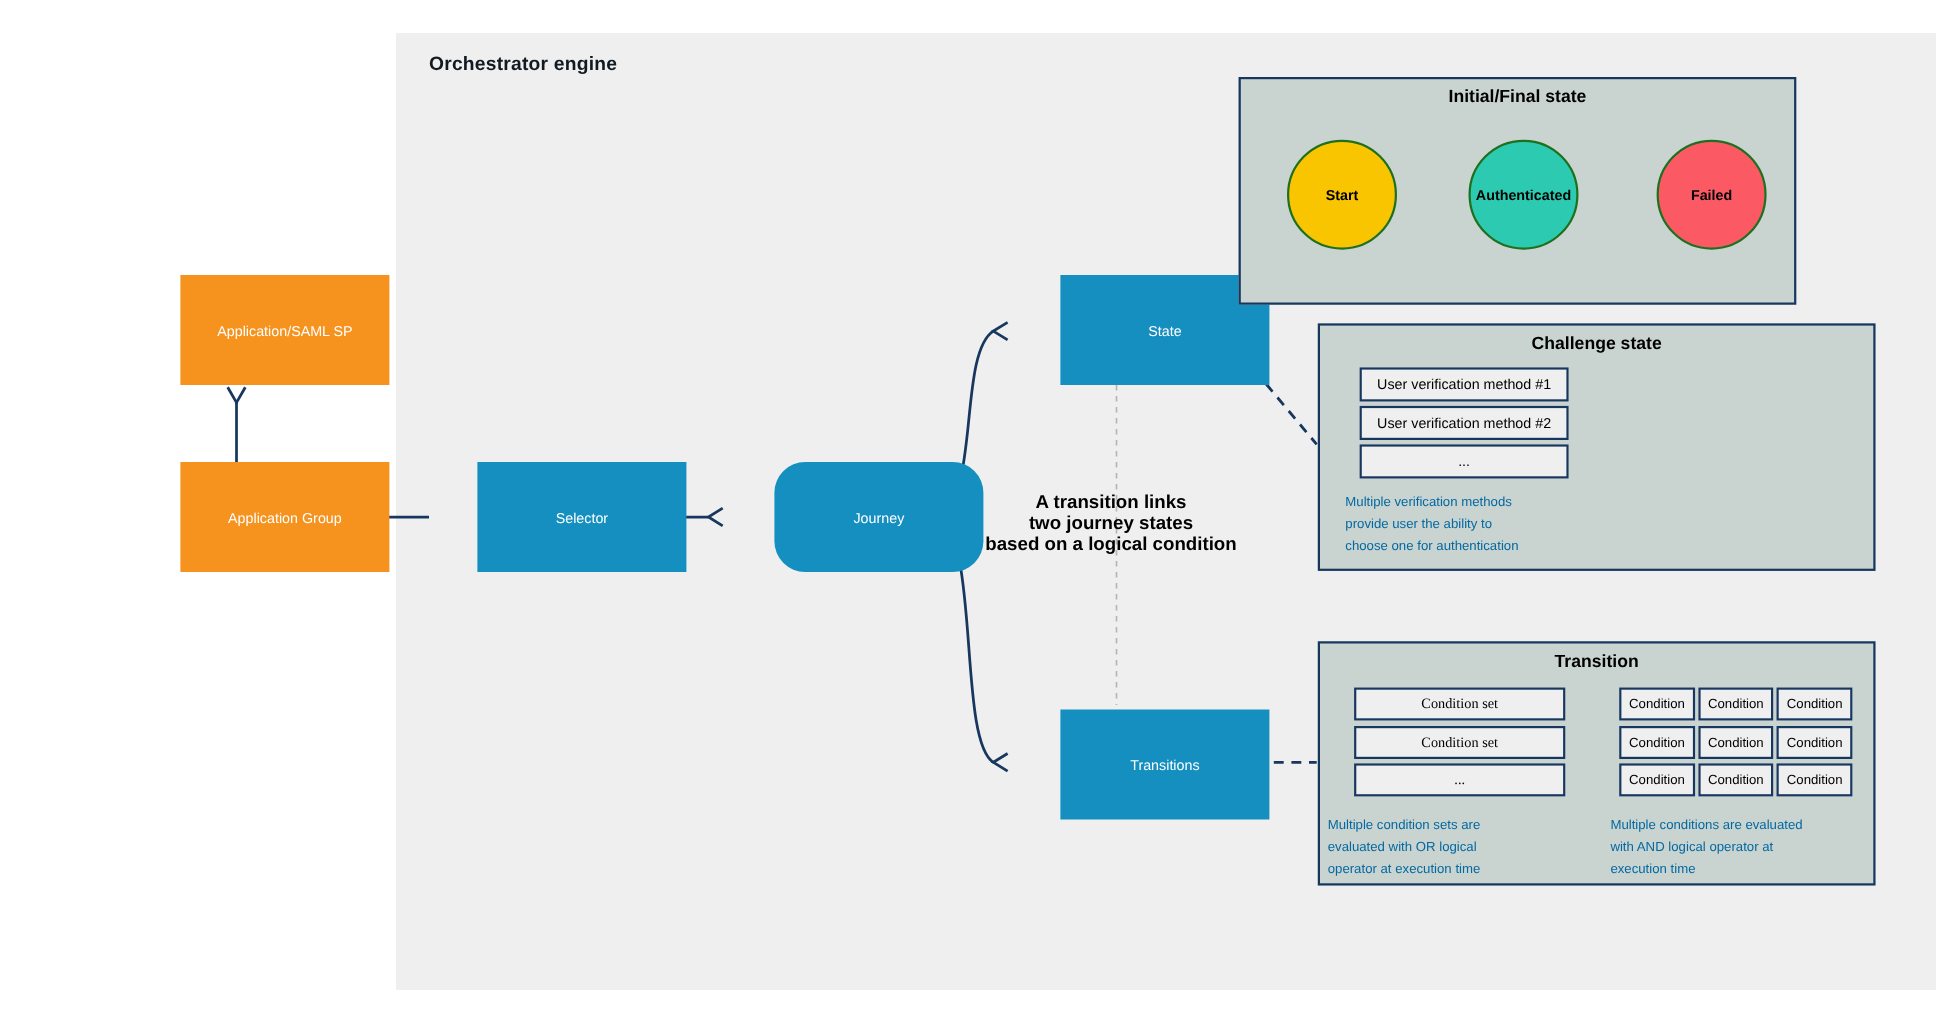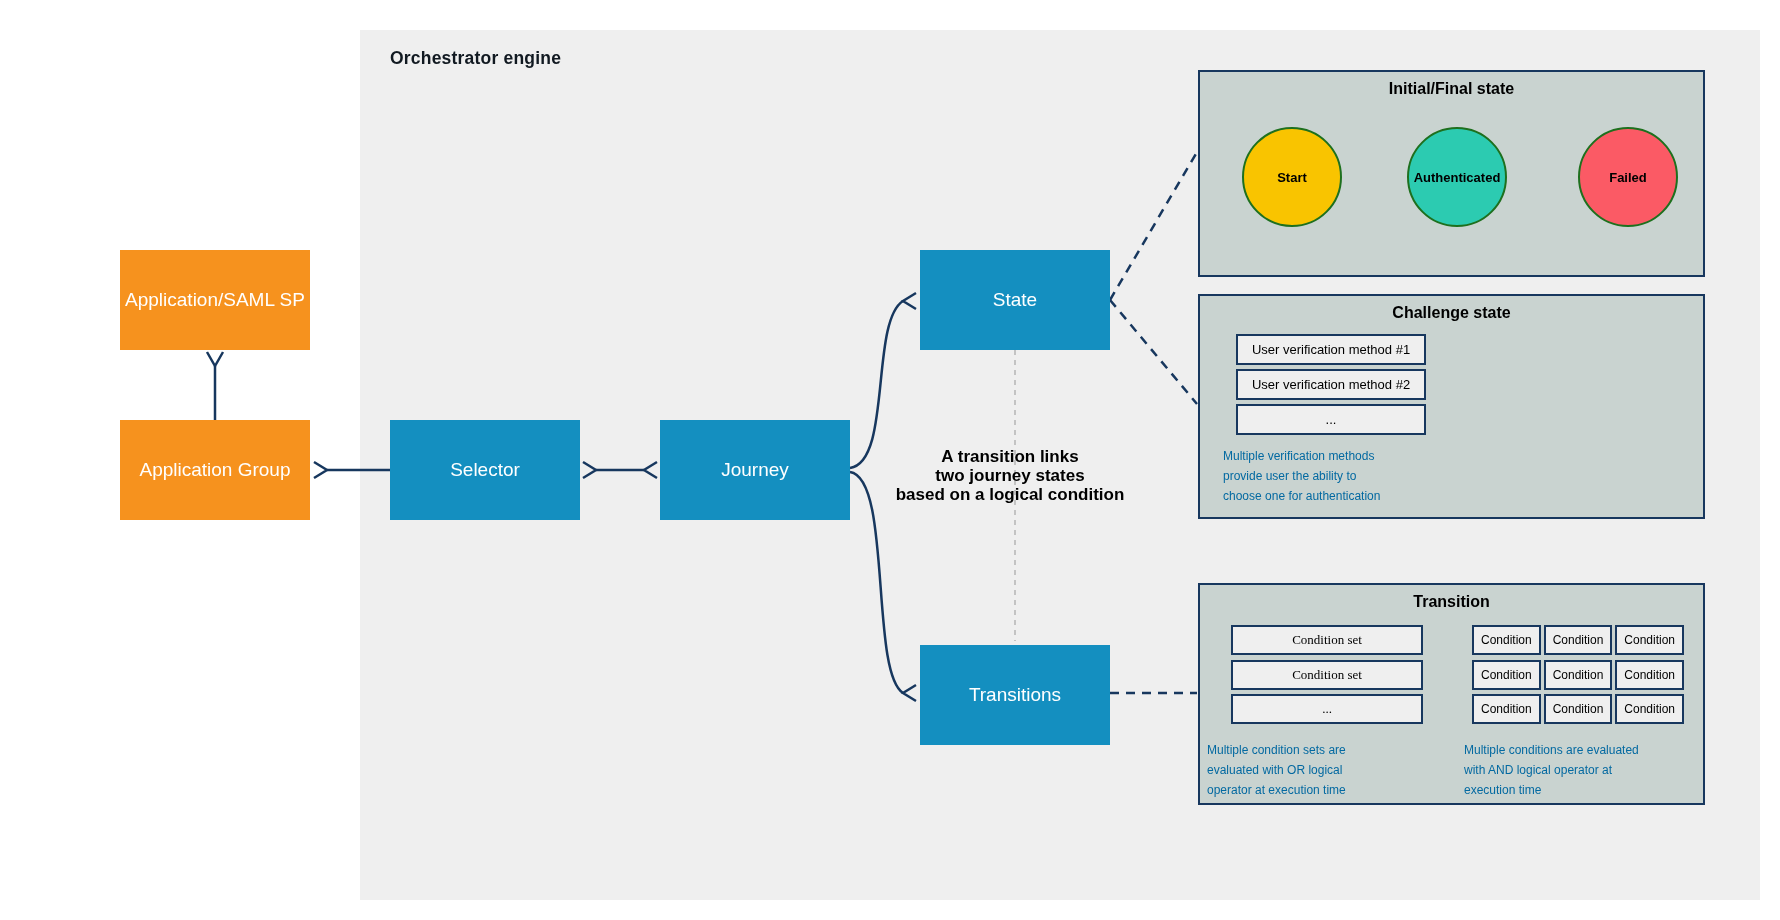--- a/index.html
+++ b/index.html
@@ -21,7 +21,7 @@
   #annotation{left:855px;top:447px;width:310px;text-align:center;
               font-size:17px;font-weight:bold;color:#000;line-height:19px;}
   .detail-panel{background:#c9d3d0;border:2px solid #17375e;box-sizing:border-box;}
-  #panel-initial{left:1198px;top:70px;width:507px;height:207px;}
+  #panel-initial{left:1126px;top:70px;width:507px;height:207px;}
   #panel-challenge{left:1198px;top:294px;width:507px;height:225px;}
   #panel-transition{left:1198px;top:583px;width:507px;height:222px;}
   .panel-title{position:absolute;left:0;right:0;top:8px;text-align:center;

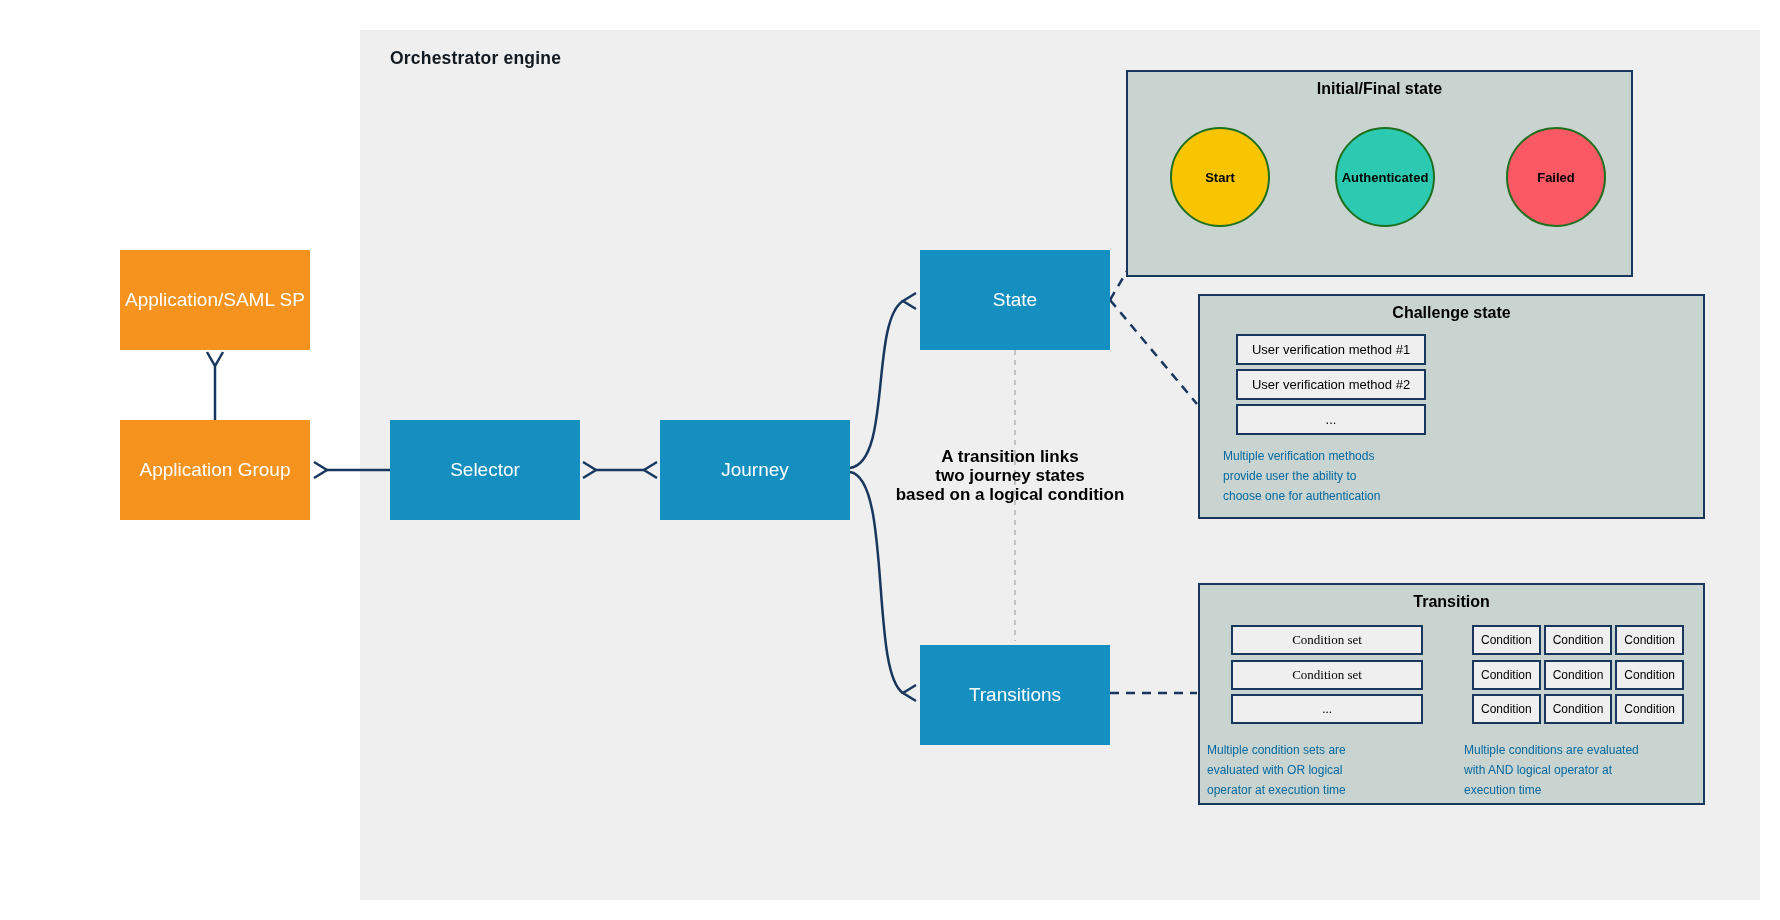--- a/index.html
+++ b/index.html
@@ -9,7 +9,7 @@
   #engine-panel{left:360px;top:30px;width:1400px;height:870px;background:#efefef;}
   #engine-title{left:390px;top:48px;font-size:17.5px;font-weight:bold;color:#111921;letter-spacing:.2px;}
   .node{width:190px;height:100px;display:flex;align-items:center;justify-content:center;
-        color:#ffffff;font-size:19px;text-align:right;}
+        color:#ffffff;font-size:13px;text-align:right;margin-left:44px;}
   .node.orange{background:#f6921e;}
   .node.blue{background:#148fc0;}
   #node-app-saml{left:120px;top:250px;}

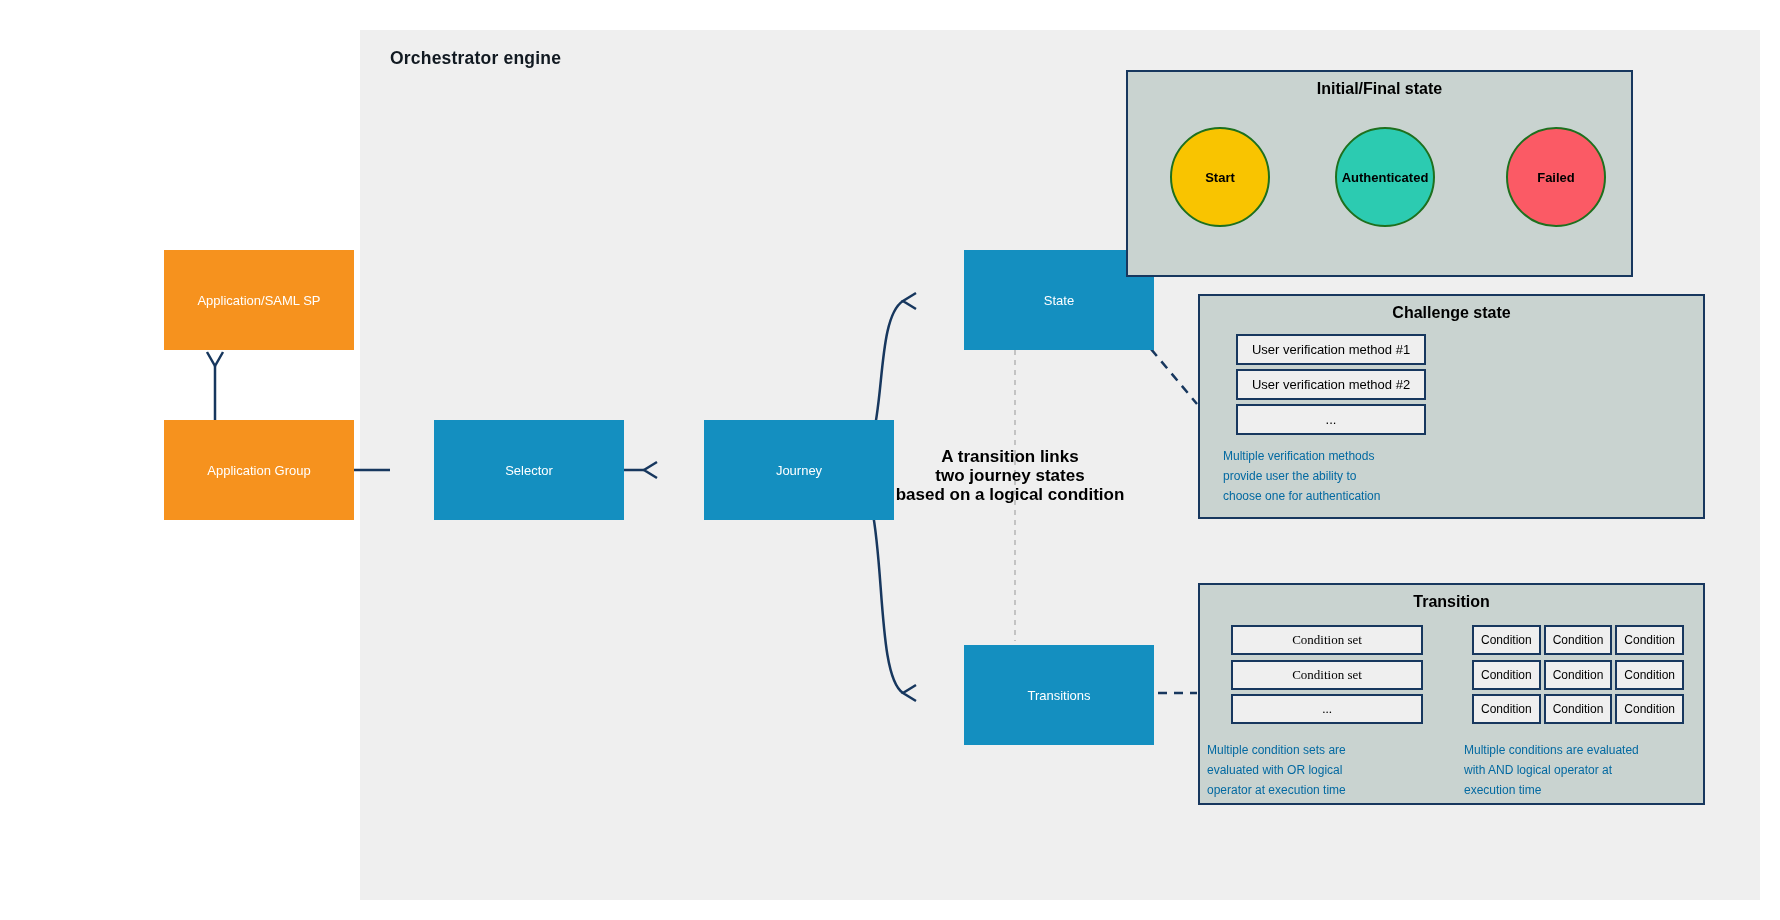--- a/index.html
+++ b/index.html
@@ -15,7 +15,7 @@
   #node-app-saml{left:120px;top:250px;}
   #node-app-group{left:120px;top:420px;}
   #node-selector{left:390px;top:420px;}
-  #node-journey{left:660px;top:420px;}
+  #node-journey{left:660px;top:420px;border-radius:28px;}
   #node-state{left:920px;top:250px;}
   #node-transitions{left:920px;top:645px;}
   #annotation{left:855px;top:447px;width:310px;text-align:center;

